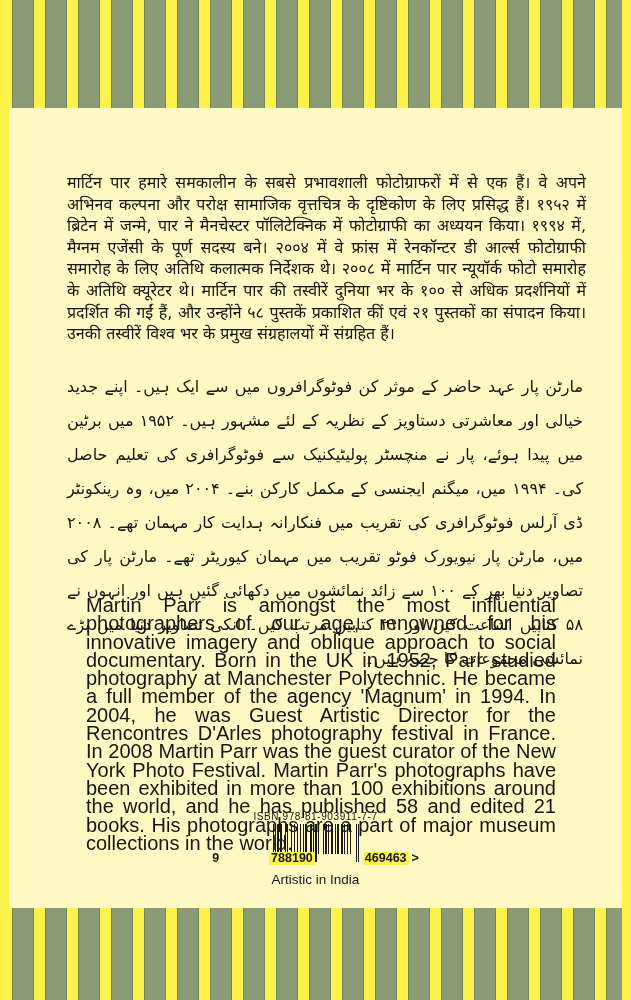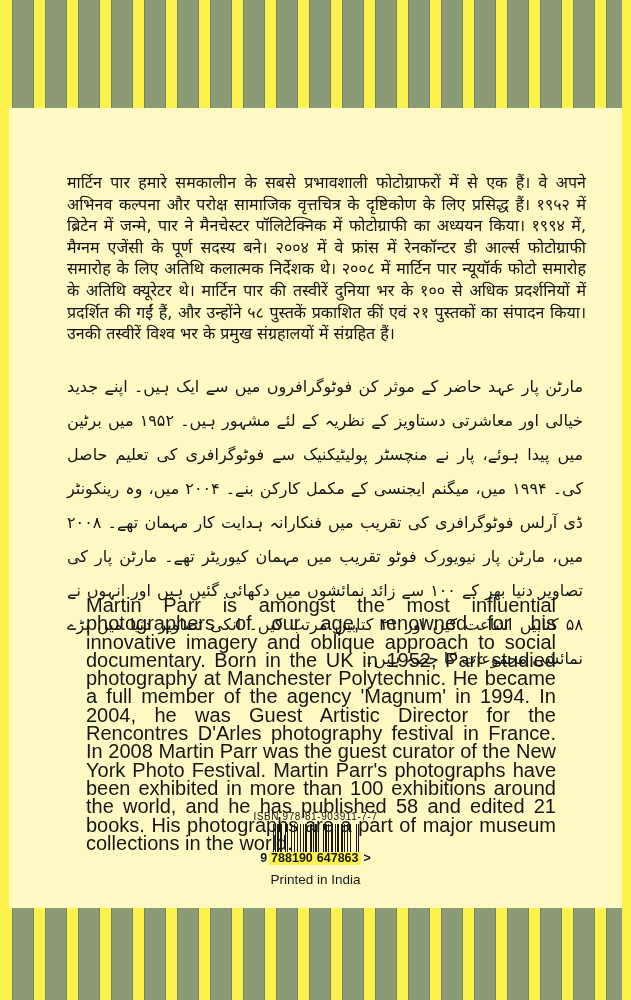--- a/index.html
+++ b/index.html
@@ -93,6 +93,7 @@
   .ean-line .grp {
     background: #fbf24b;
     padding: 0 2px;
+    margin-left: 48px;
   }
   .ean-line .first { margin-right: 2px; }
   .ean-line .suffix { margin-left: 3px; }

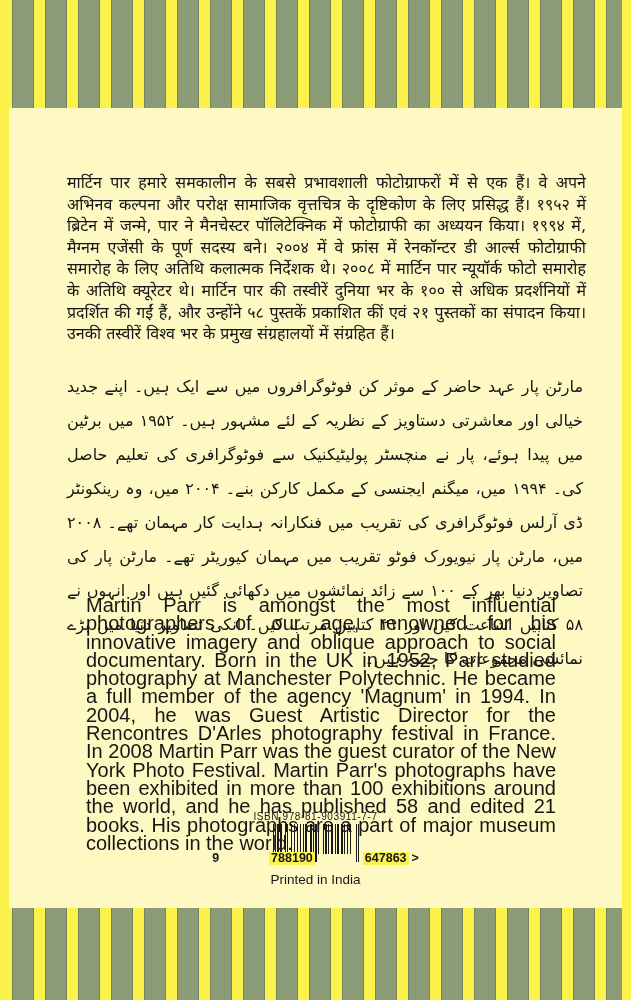--- a/index.html
+++ b/index.html
@@ -158,7 +158,7 @@
     <div class="ean-line">
       <span class="first">9</span>
       <span class="grp">788190</span>
-      <span class="grp">647863</span>
+      <span class="grp">469463</span>
       <span class="suffix">&gt;</span>
     </div>
 

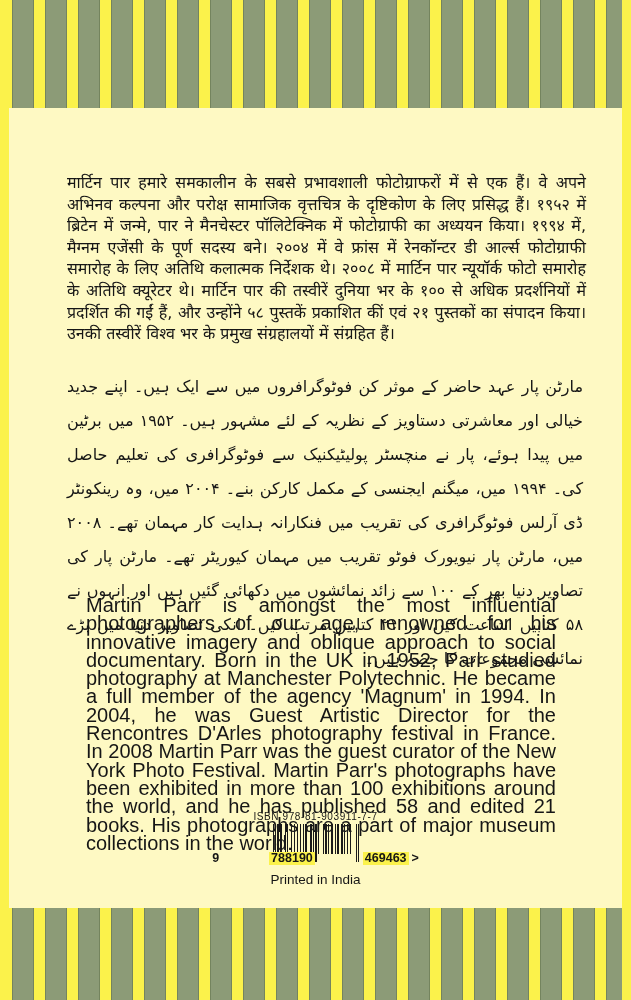--- a/index.html
+++ b/index.html
@@ -162,7 +162,7 @@
       <span class="suffix">&gt;</span>
     </div>
 
-    <div class="printed-line">Printed in India</div>
+    <div class="printed-line">Artistic in India</div>
   </div>
 
   <div class="stripes bottom"></div>

